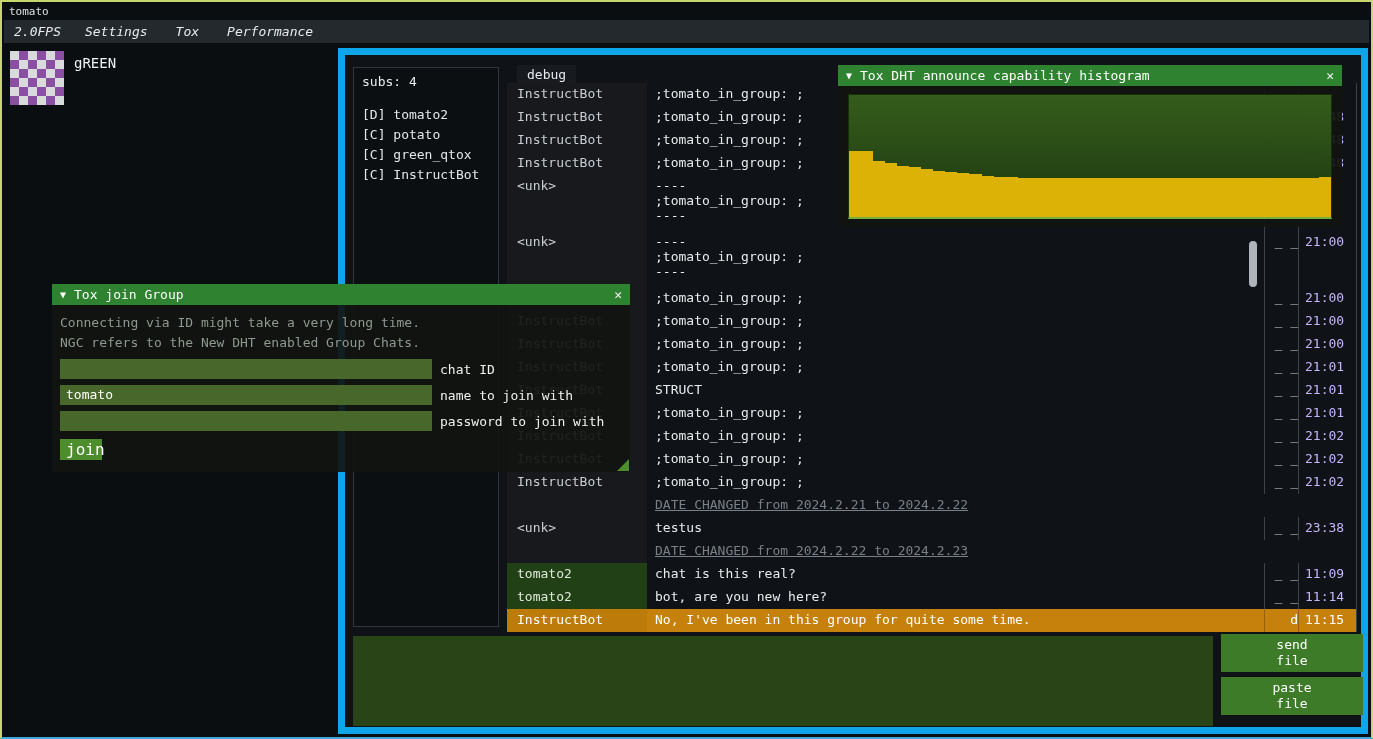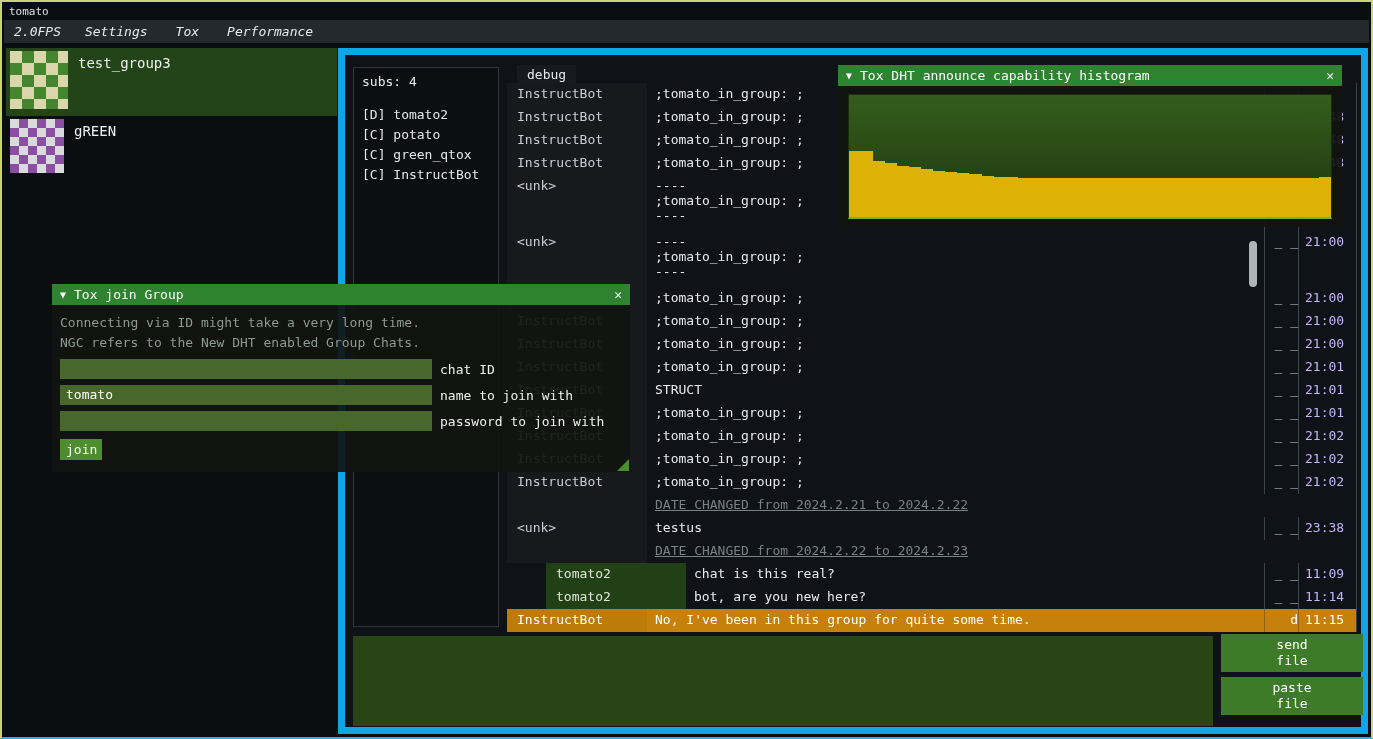--- a/index.html
+++ b/index.html
@@ -108,10 +108,6 @@
     </div>
 
   <div class="sidebar">
-      <div class="group-row selected">
-        <div class="avatar avatar0"></div>
-        <div class="group-name">test_group3</div>
-      </div>
       <div class="group-row">
         <div class="avatar avatar1"></div>
         <div class="group-name">gREEN</div>

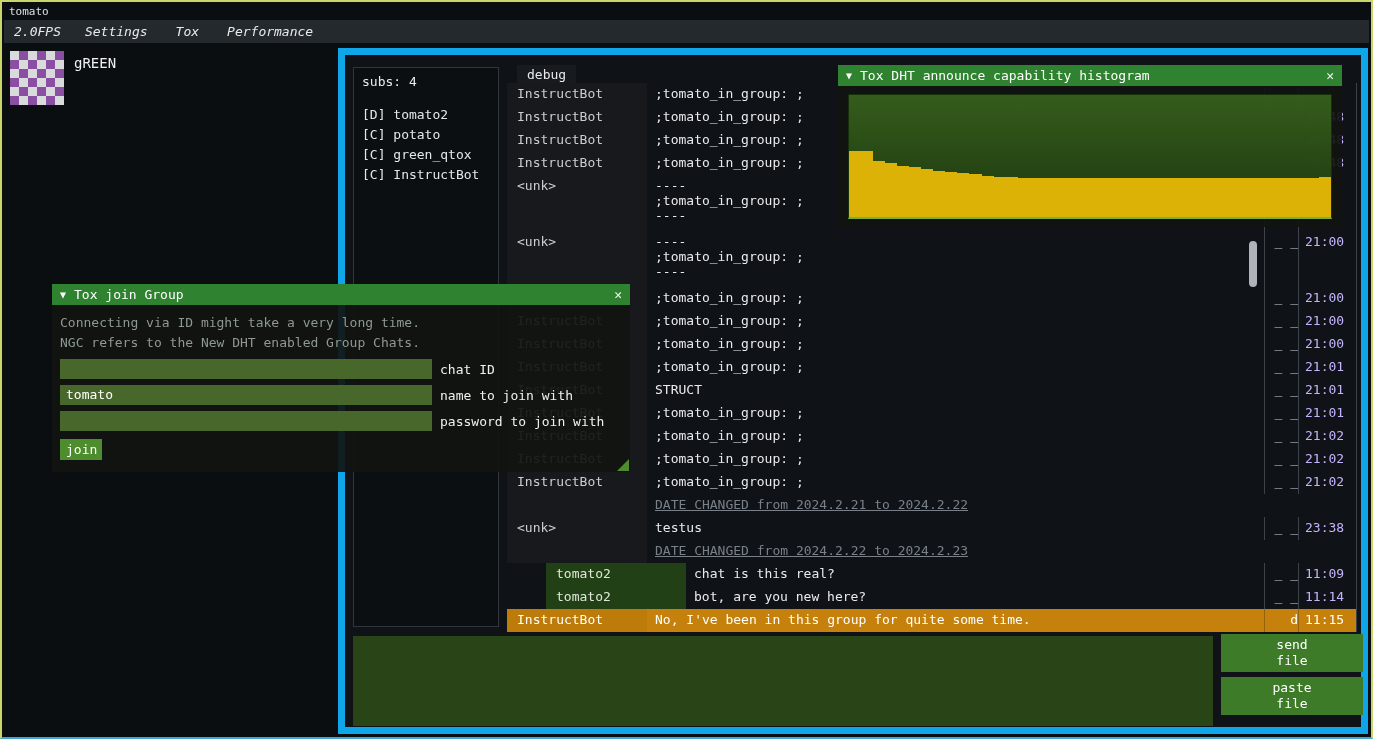--- a/index.html
+++ b/index.html
@@ -80,7 +80,7 @@
     padding:0 6px;box-sizing:border-box;}
   .field-label{margin-left:8px;color:#eef2ee;}
   .join-btn{margin-top:8px;width:42px;height:21px;background:#4e8d2d;color:#fff;border:none;
-    font-family:inherit;font-size:13px;line-height:20px;cursor:pointer;display:block;}
+    font-family:inherit;font-size:16px;line-height:20px;cursor:pointer;display:block;}
   .grip{position:absolute;right:1px;bottom:1px;width:0;height:0;
     border-left:12px solid transparent;border-bottom:12px solid #4e8d2d;}
   .hist{left:836px;top:63px;width:504px;height:162px;z-index:20;}

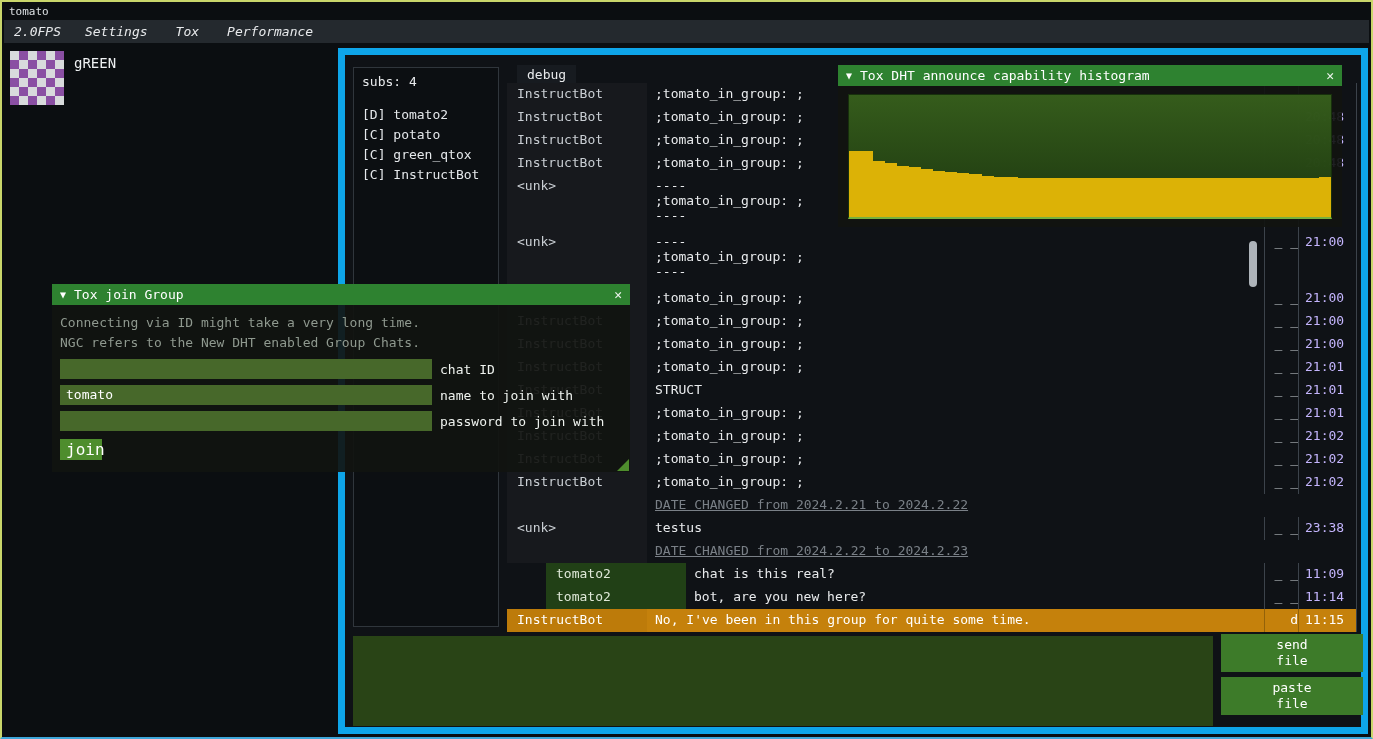--- a/index.html
+++ b/index.html
@@ -50,7 +50,7 @@
     padding-top:3px;text-align:right;box-sizing:border-box;}
   .time-cell{width:58px;flex:0 0 auto;border-left:1px solid #3c434b;color:#c4b5fd;
     padding:3px 0 0 6px;box-sizing:border-box;}
-  .chat-row .name-cell.self{background:#214016;color:#dfe8d8;margin-left:39px;}
+  .chat-row .name-cell.self{background:#214016;color:#dfe8d8;}
   .chat-row.hl{background:#c5810c;}
   .chat-row.hl .name-cell{background:#bd7b0a;color:#ffffff;}
   .chat-row.hl .msg-cell{color:#ffffff;}

